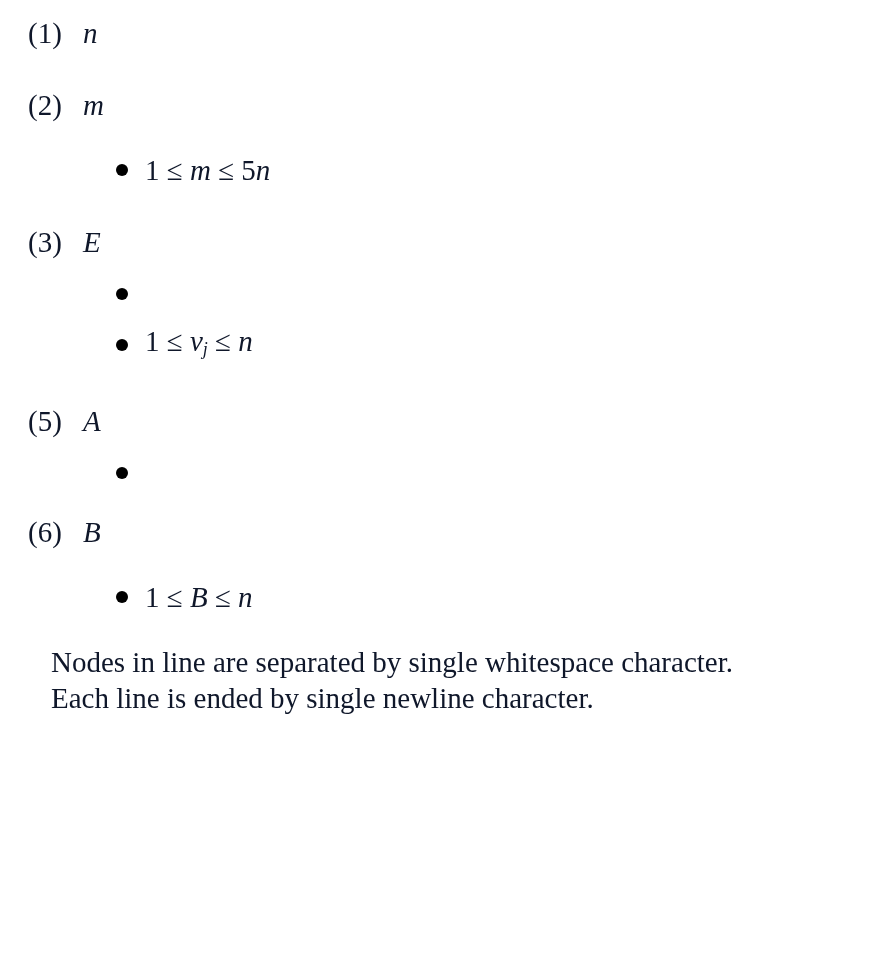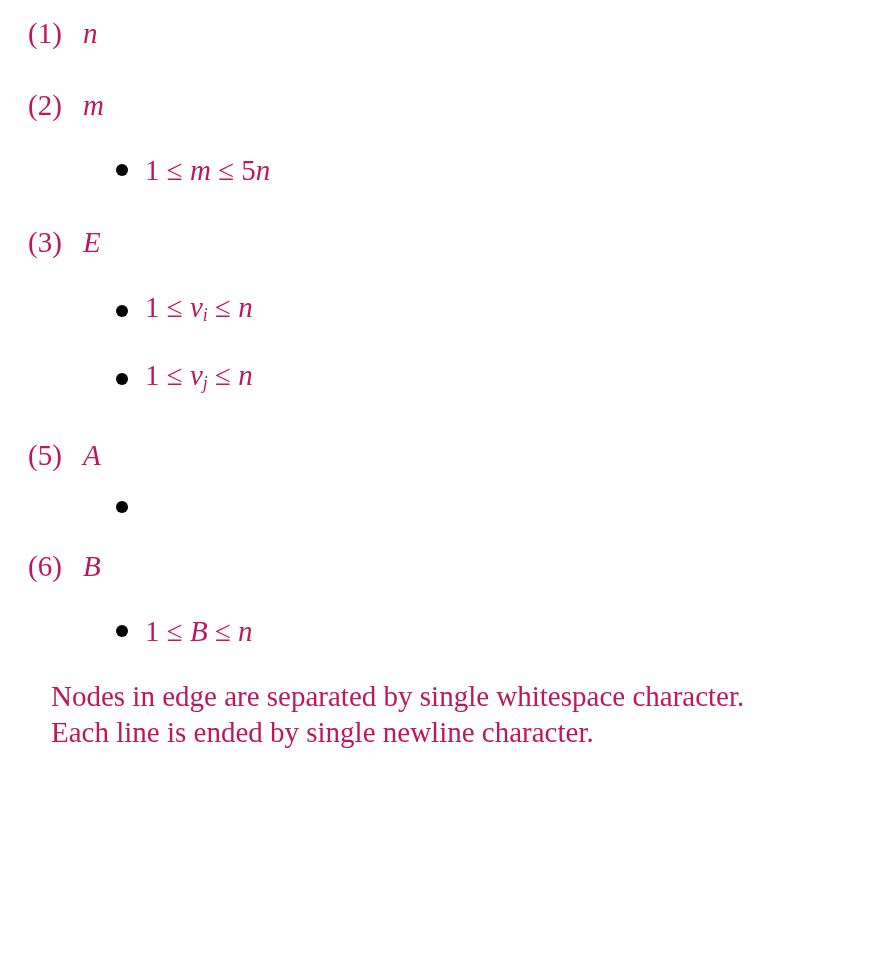--- a/index.html
+++ b/index.html
@@ -12,7 +12,7 @@
     width: 879px;
     height: 960px;
     background: #ffffff;
-    color: #be185d;
+    color: #0f172a;
     font-family: "Liberation Serif", "DejaVu Serif", serif;
     overflow: hidden;
   }

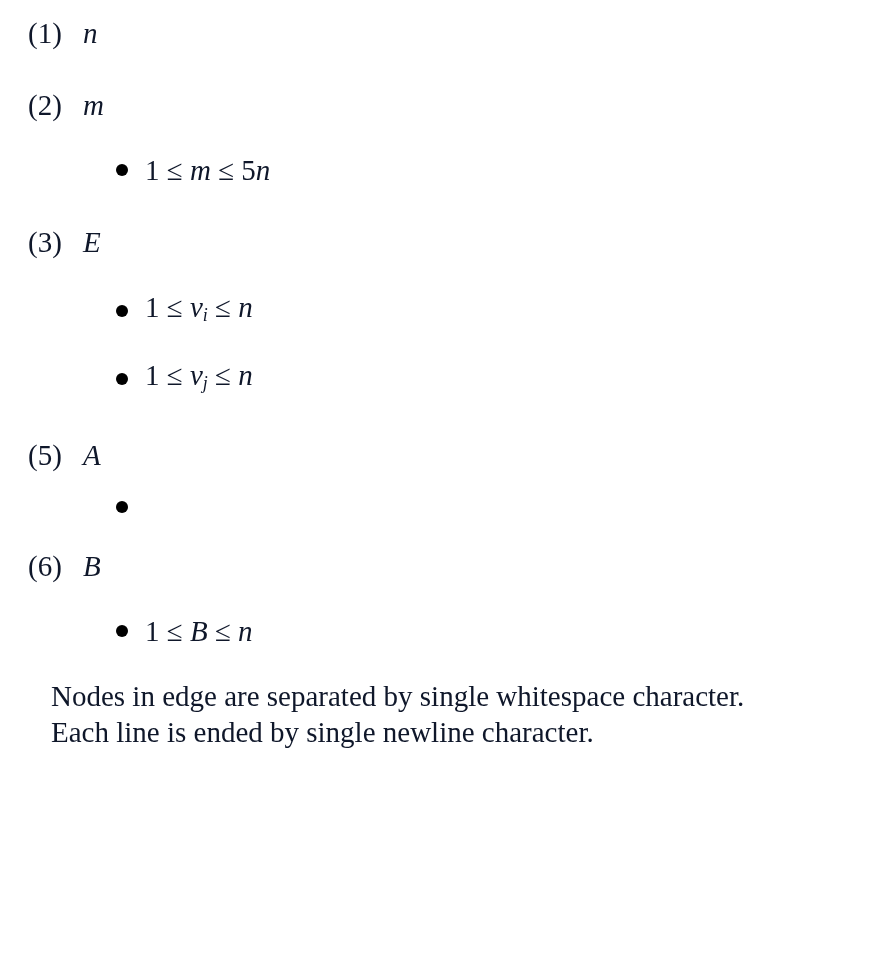--- a/index.html
+++ b/index.html
@@ -92,7 +92,6 @@
     </div>
     <div class="bullet-row">
       <span class="dot"></span>
-      <span class="math"><span class="tok tok-r">1</span><span class="tok tok-r"> ≤ </span><span class="tok tok-i">v</span><span class="tok tok-sub">i</span><span class="tok tok-r"> ≤ </span><span class="tok tok-i">n</span></span>
     </div>
     <div class="bullet-row tight">
       <span class="dot"></span>

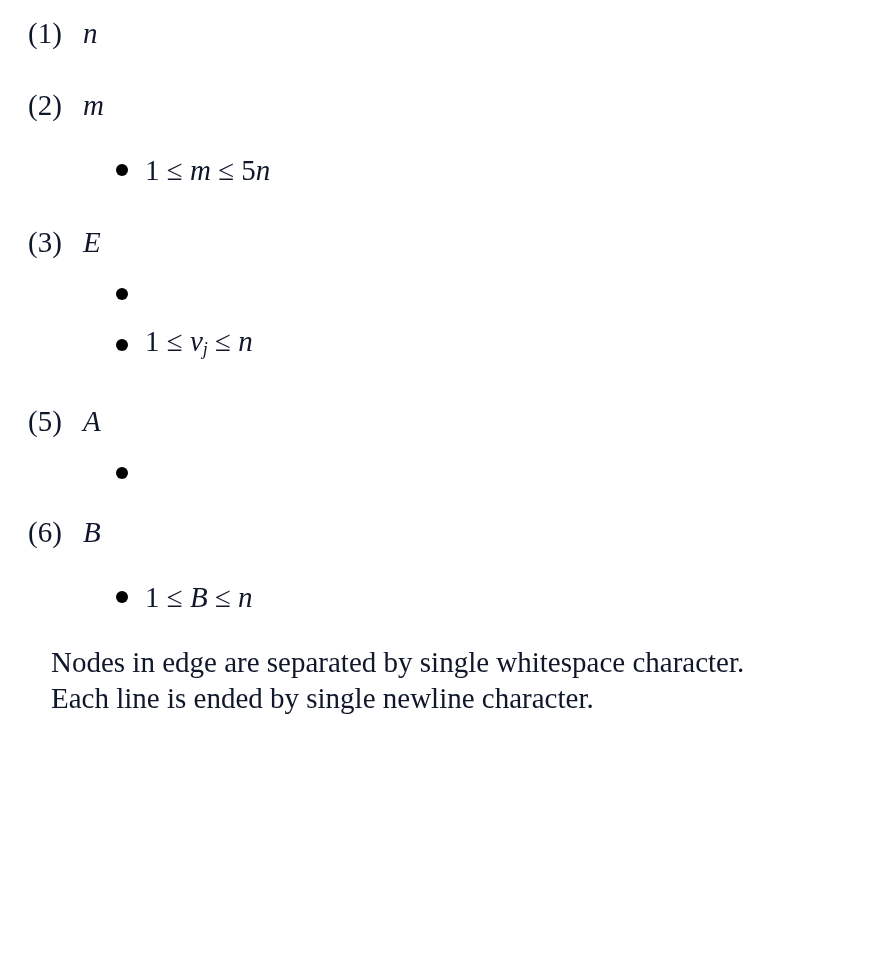--- a/index.html
+++ b/index.html
@@ -117,7 +117,7 @@
   </section>
 
   <p class="footer">
-    <span>Nodes in edge are separated by single whitespace character.</span><br>
+    <span>Nodes in line are separated by single whitespace character.</span><br>
     <span>Each line is ended by single newline character.</span>
   </p>
 </div>

